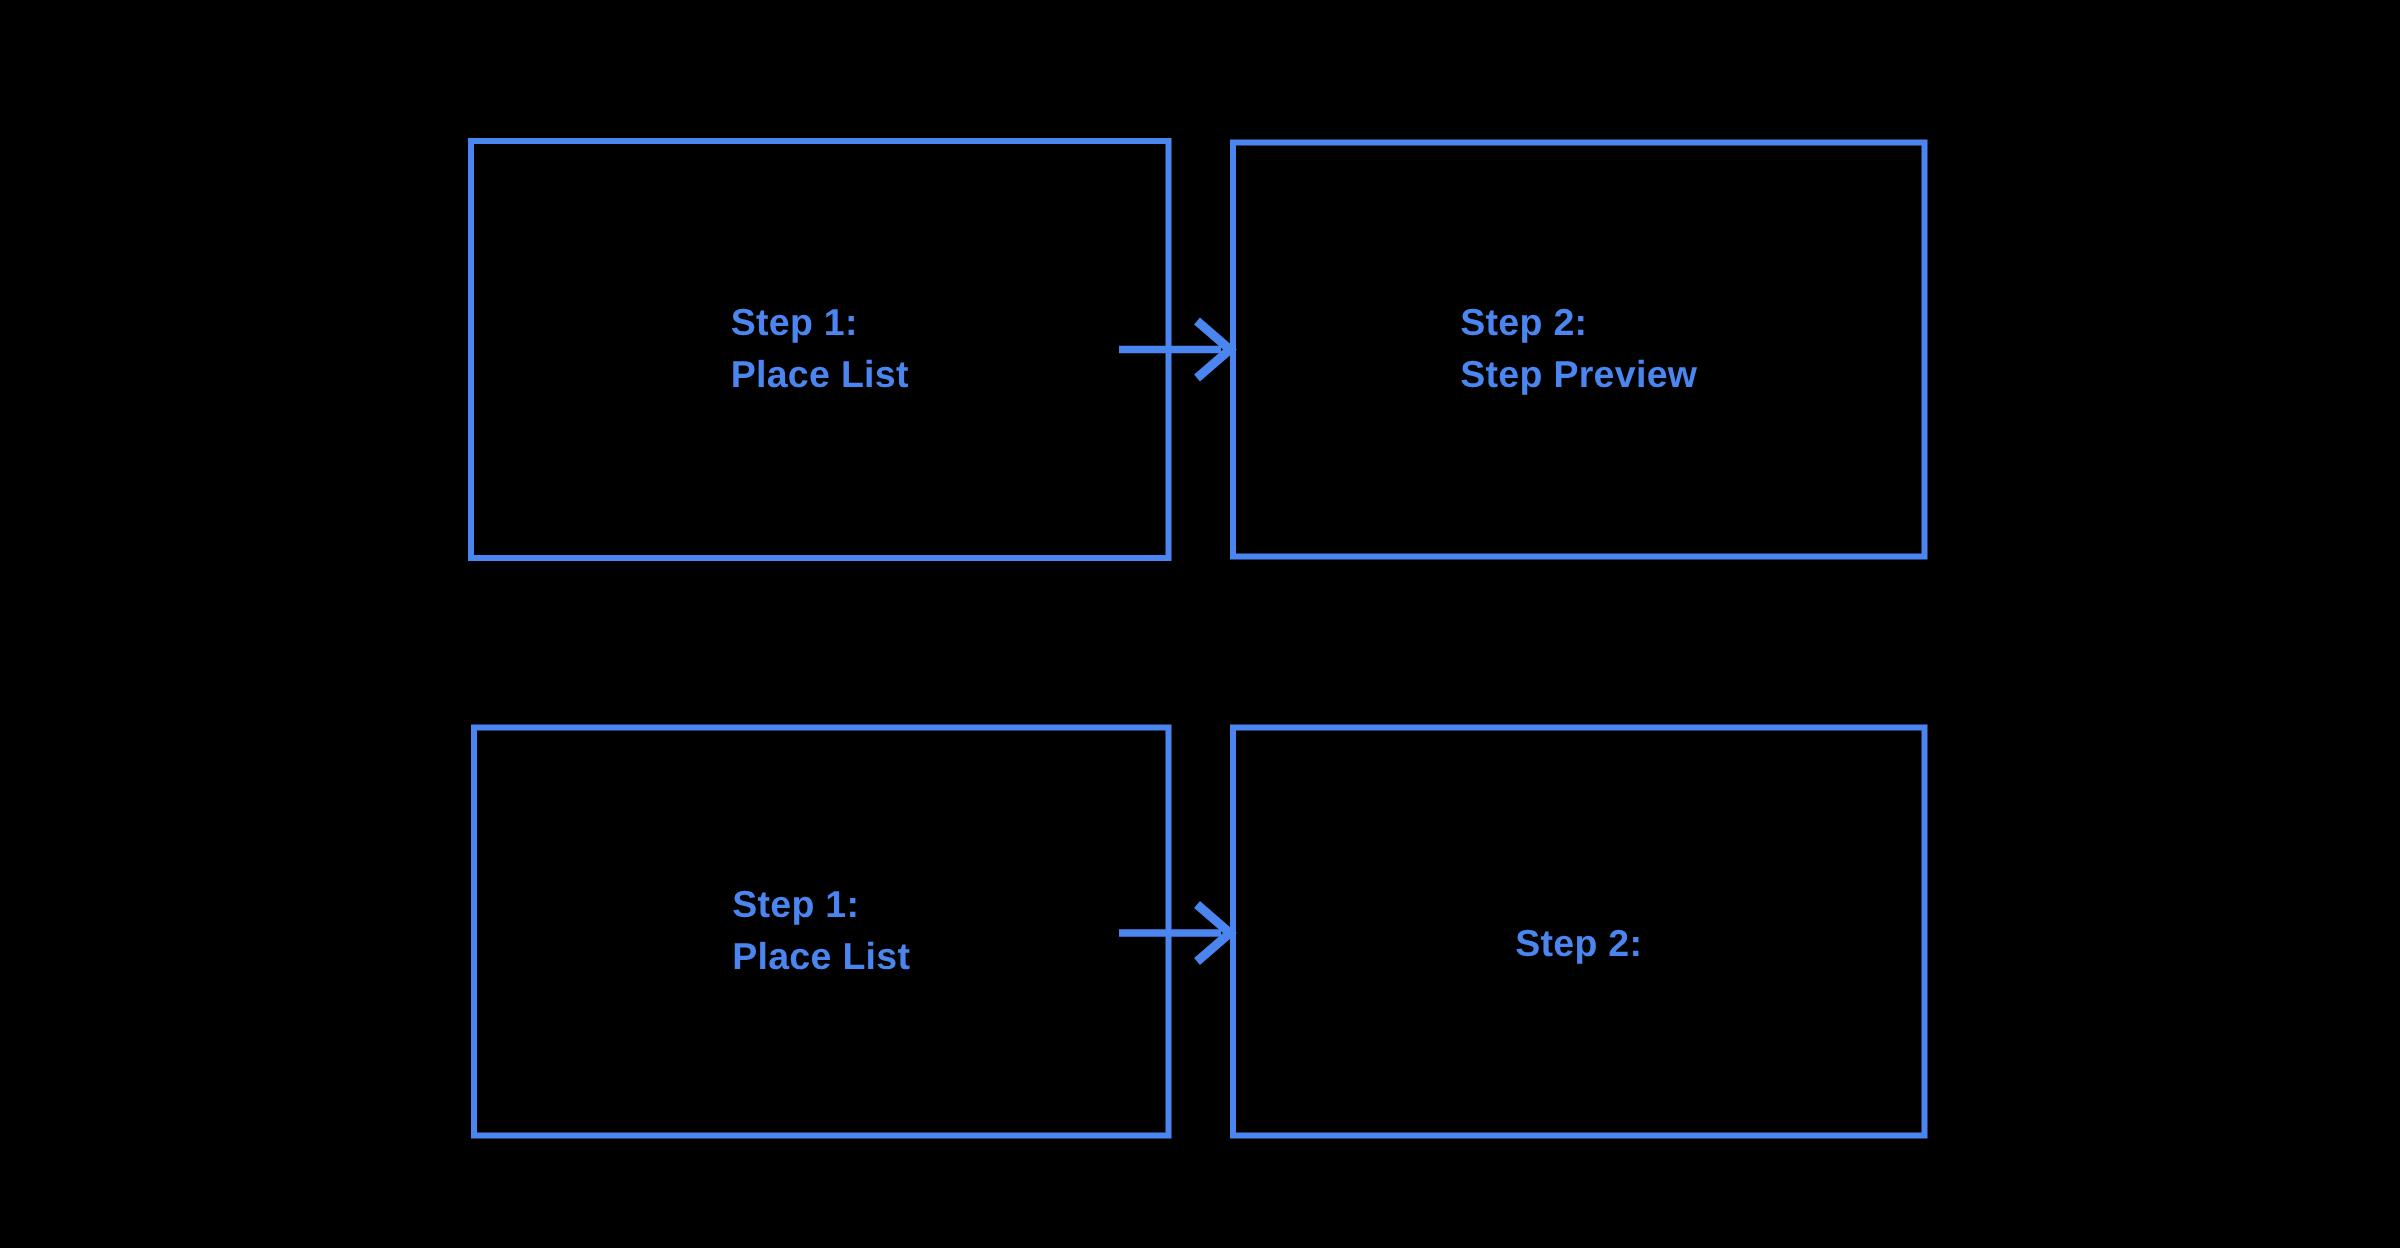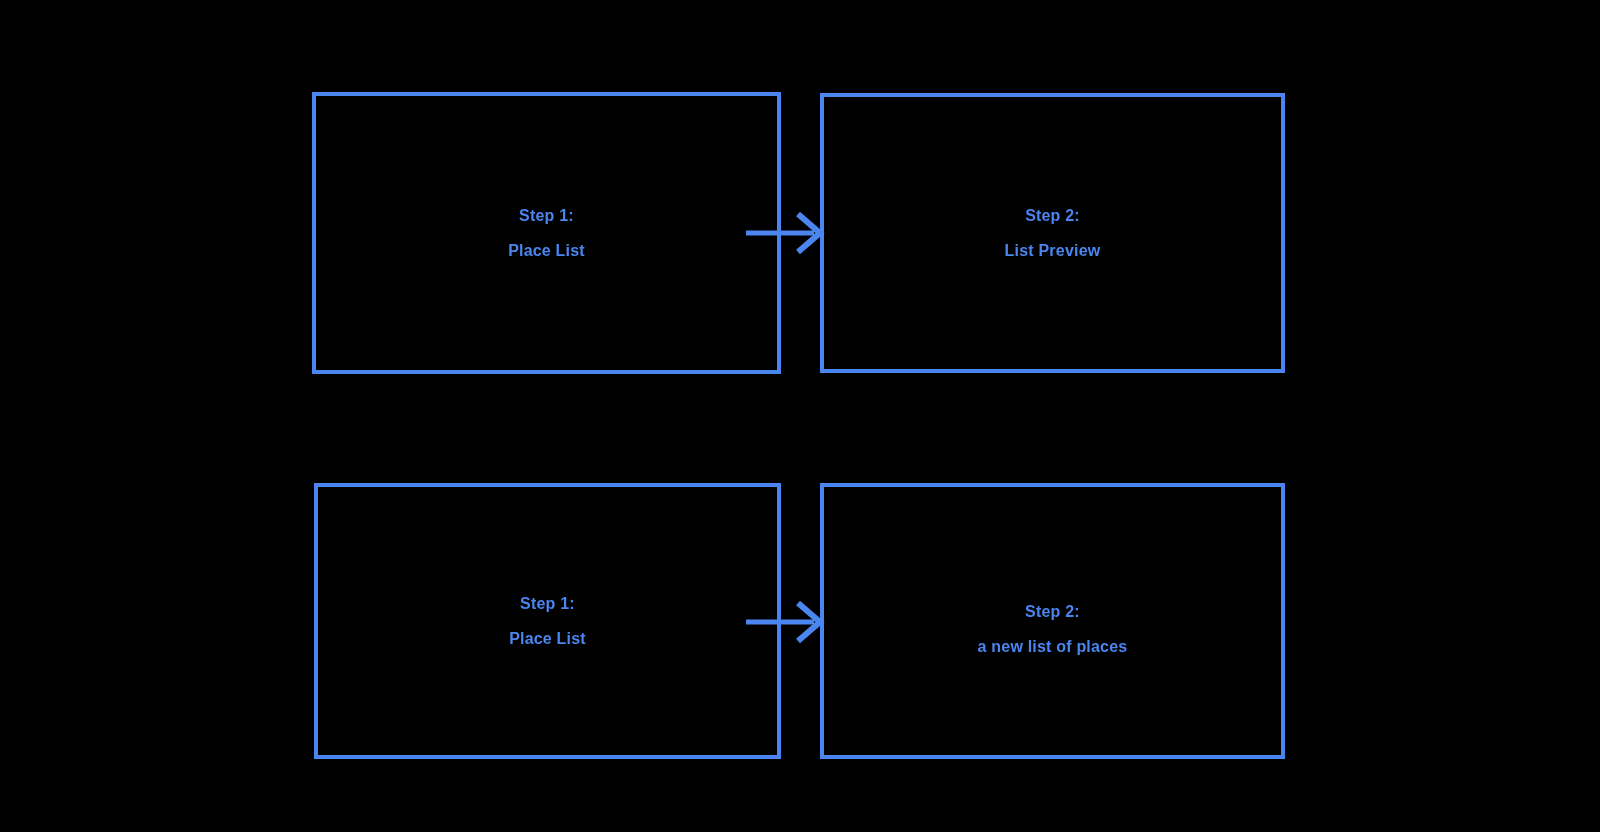--- a/index.html
+++ b/index.html
@@ -28,9 +28,8 @@
     display: flex;
     align-items: center;
     justify-content: center;
-    text-align: center;
     color: var(--accent);
-    font-size: 16px;
+    font-size: 25px;
     line-height: 35px;
     font-weight: bold;
     letter-spacing: 0.2px;

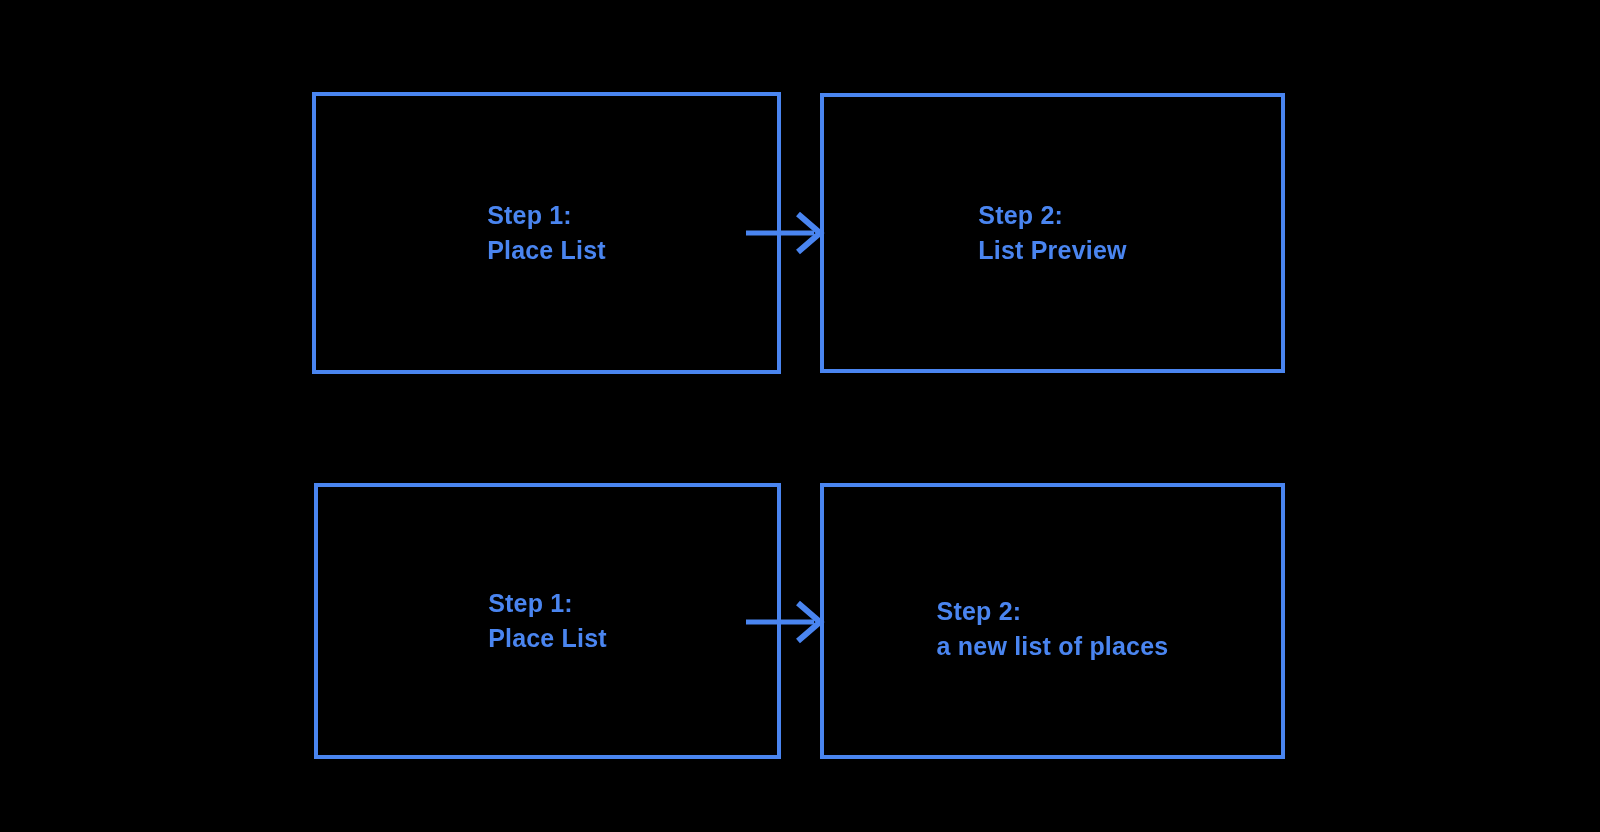--- a/index.html
+++ b/index.html
@@ -72,7 +72,7 @@
   <div class="flow-box box-2">
     <div class="box-label">
       <div>Step 2:</div>
-      <div>List Preview</div>
+      <div>Step Preview</div>
     </div>
   </div>
 

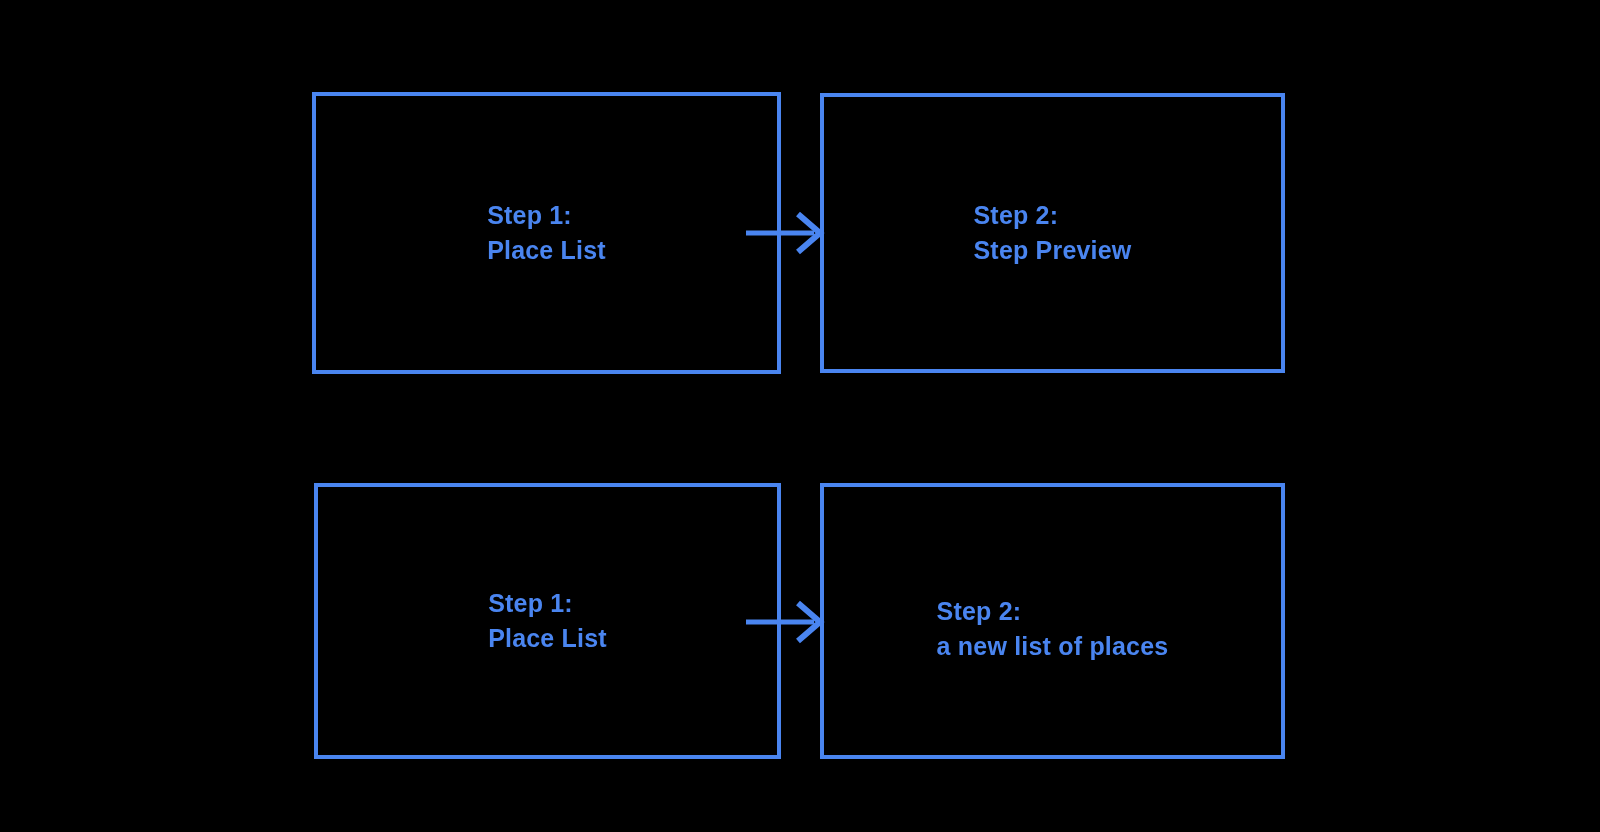--- a/index.html
+++ b/index.html
@@ -86,7 +86,6 @@
   <div class="flow-box box-4">
     <div class="box-label">
       <div>Step 2:</div>
-      <div>a new list of places</div>
     </div>
   </div>
 

